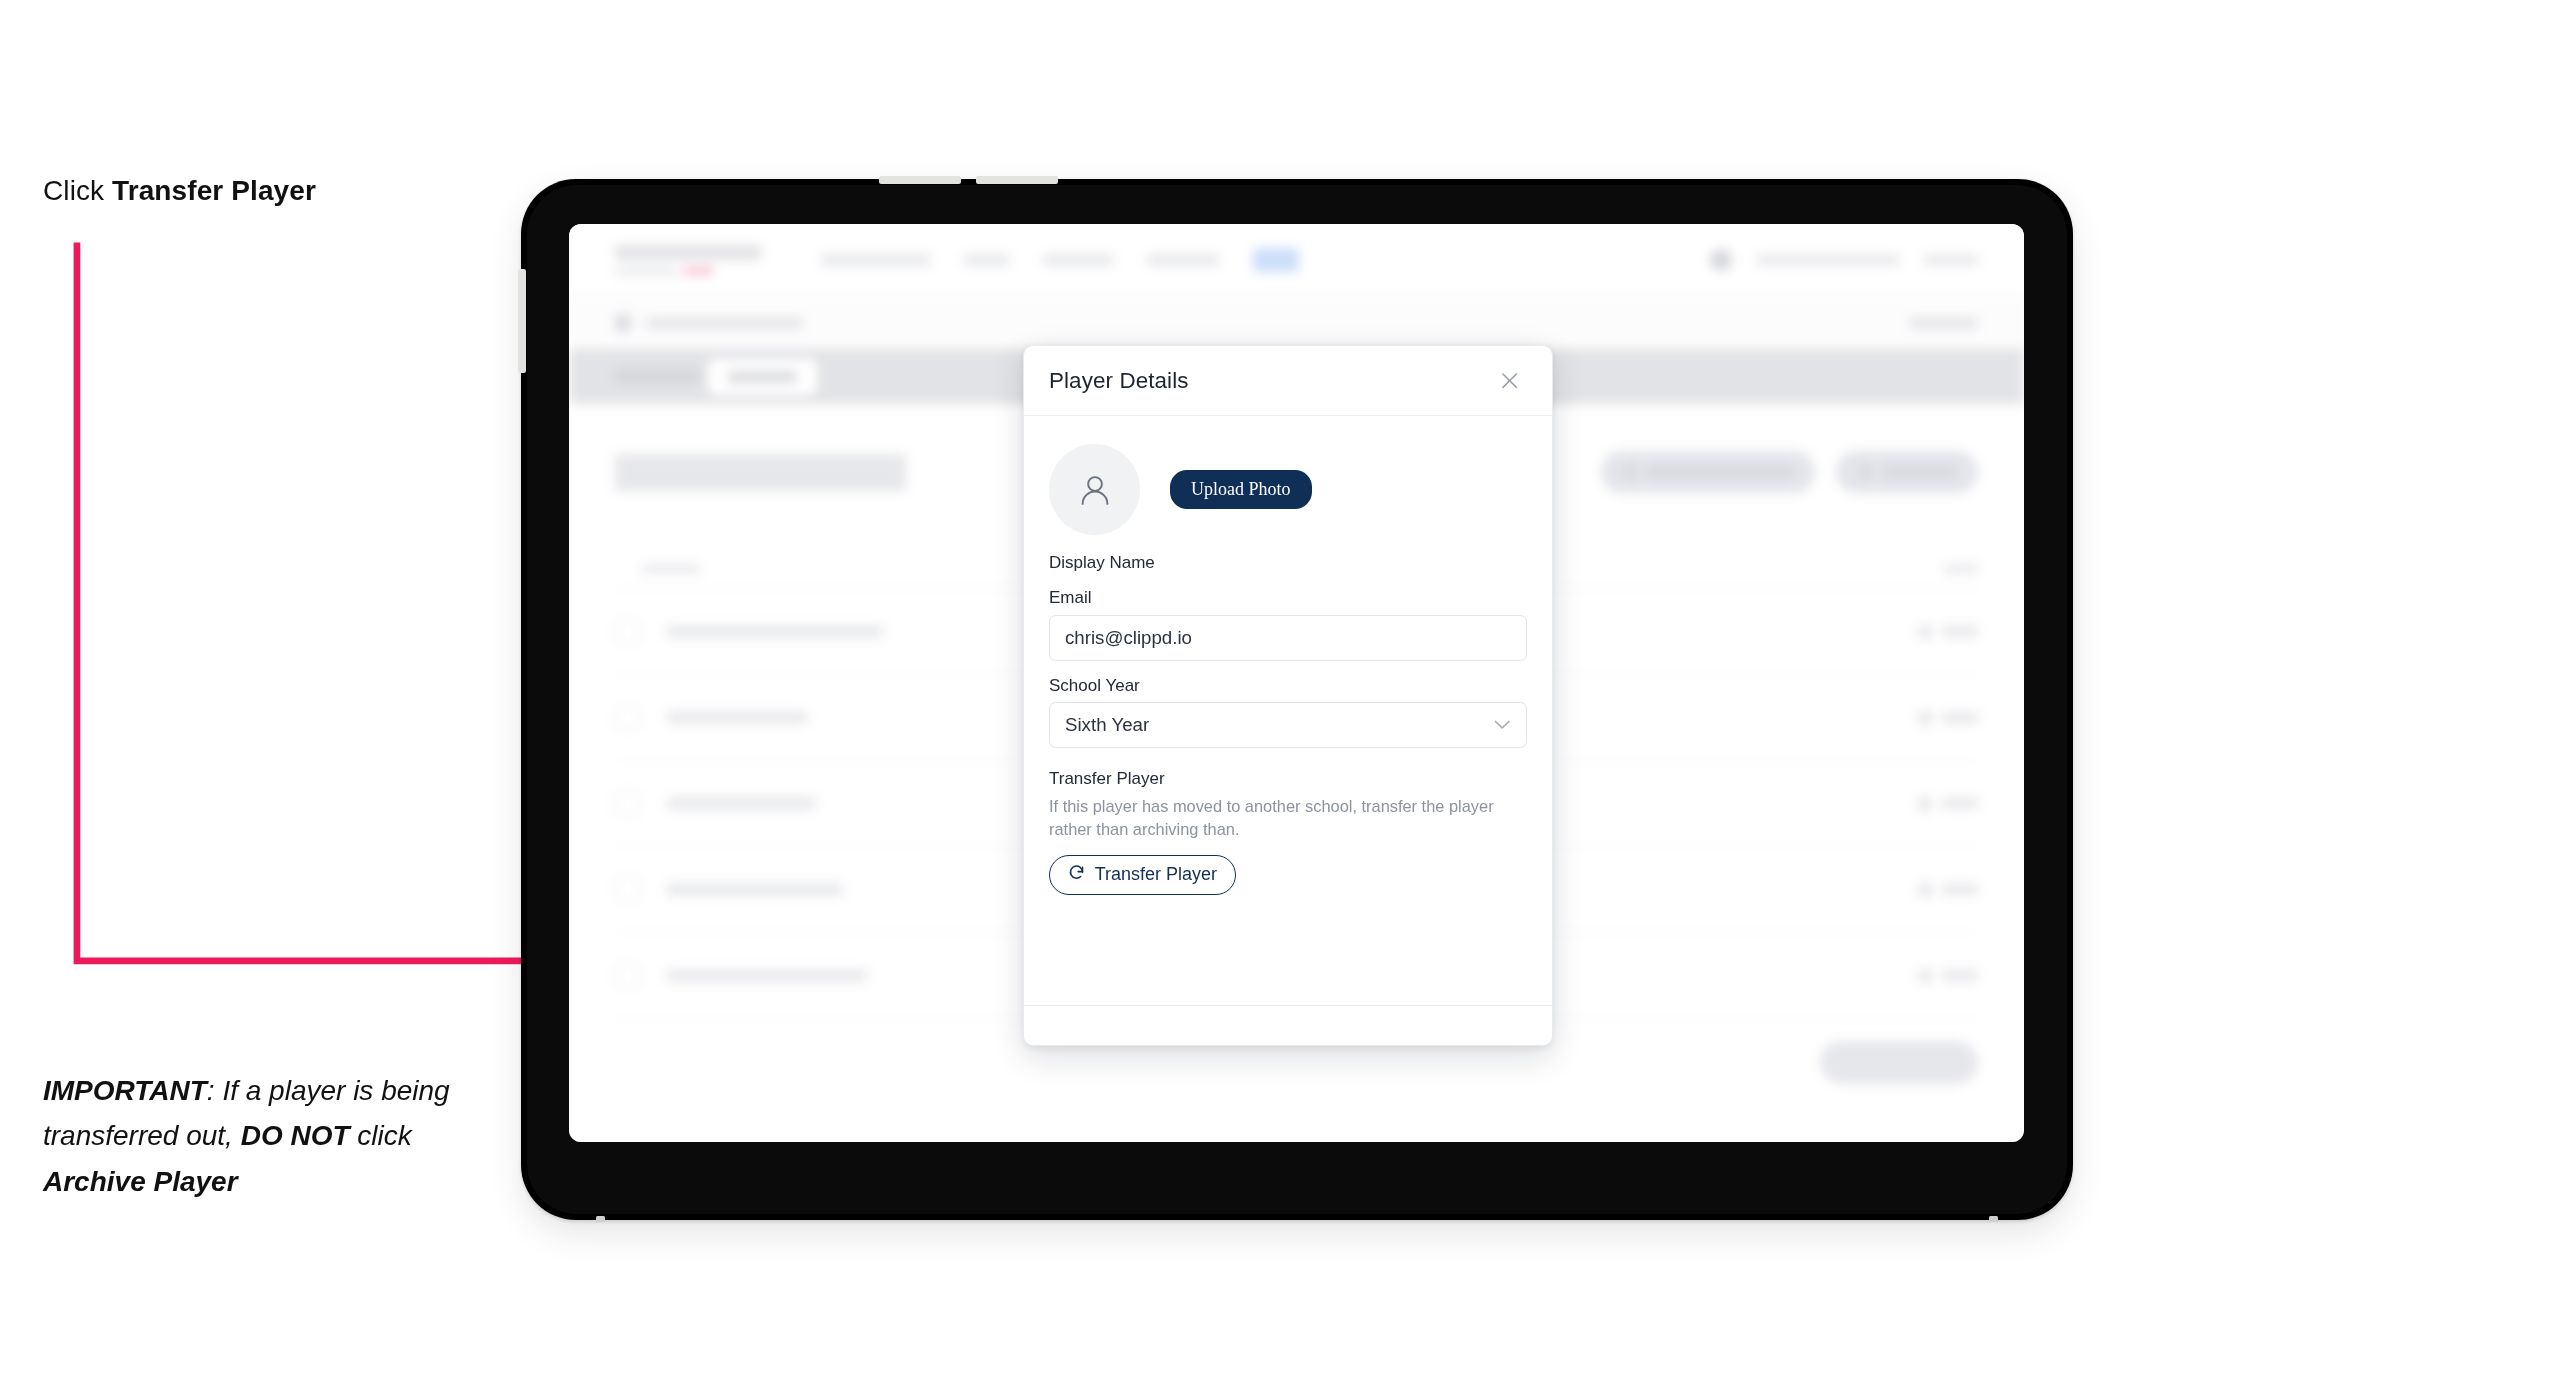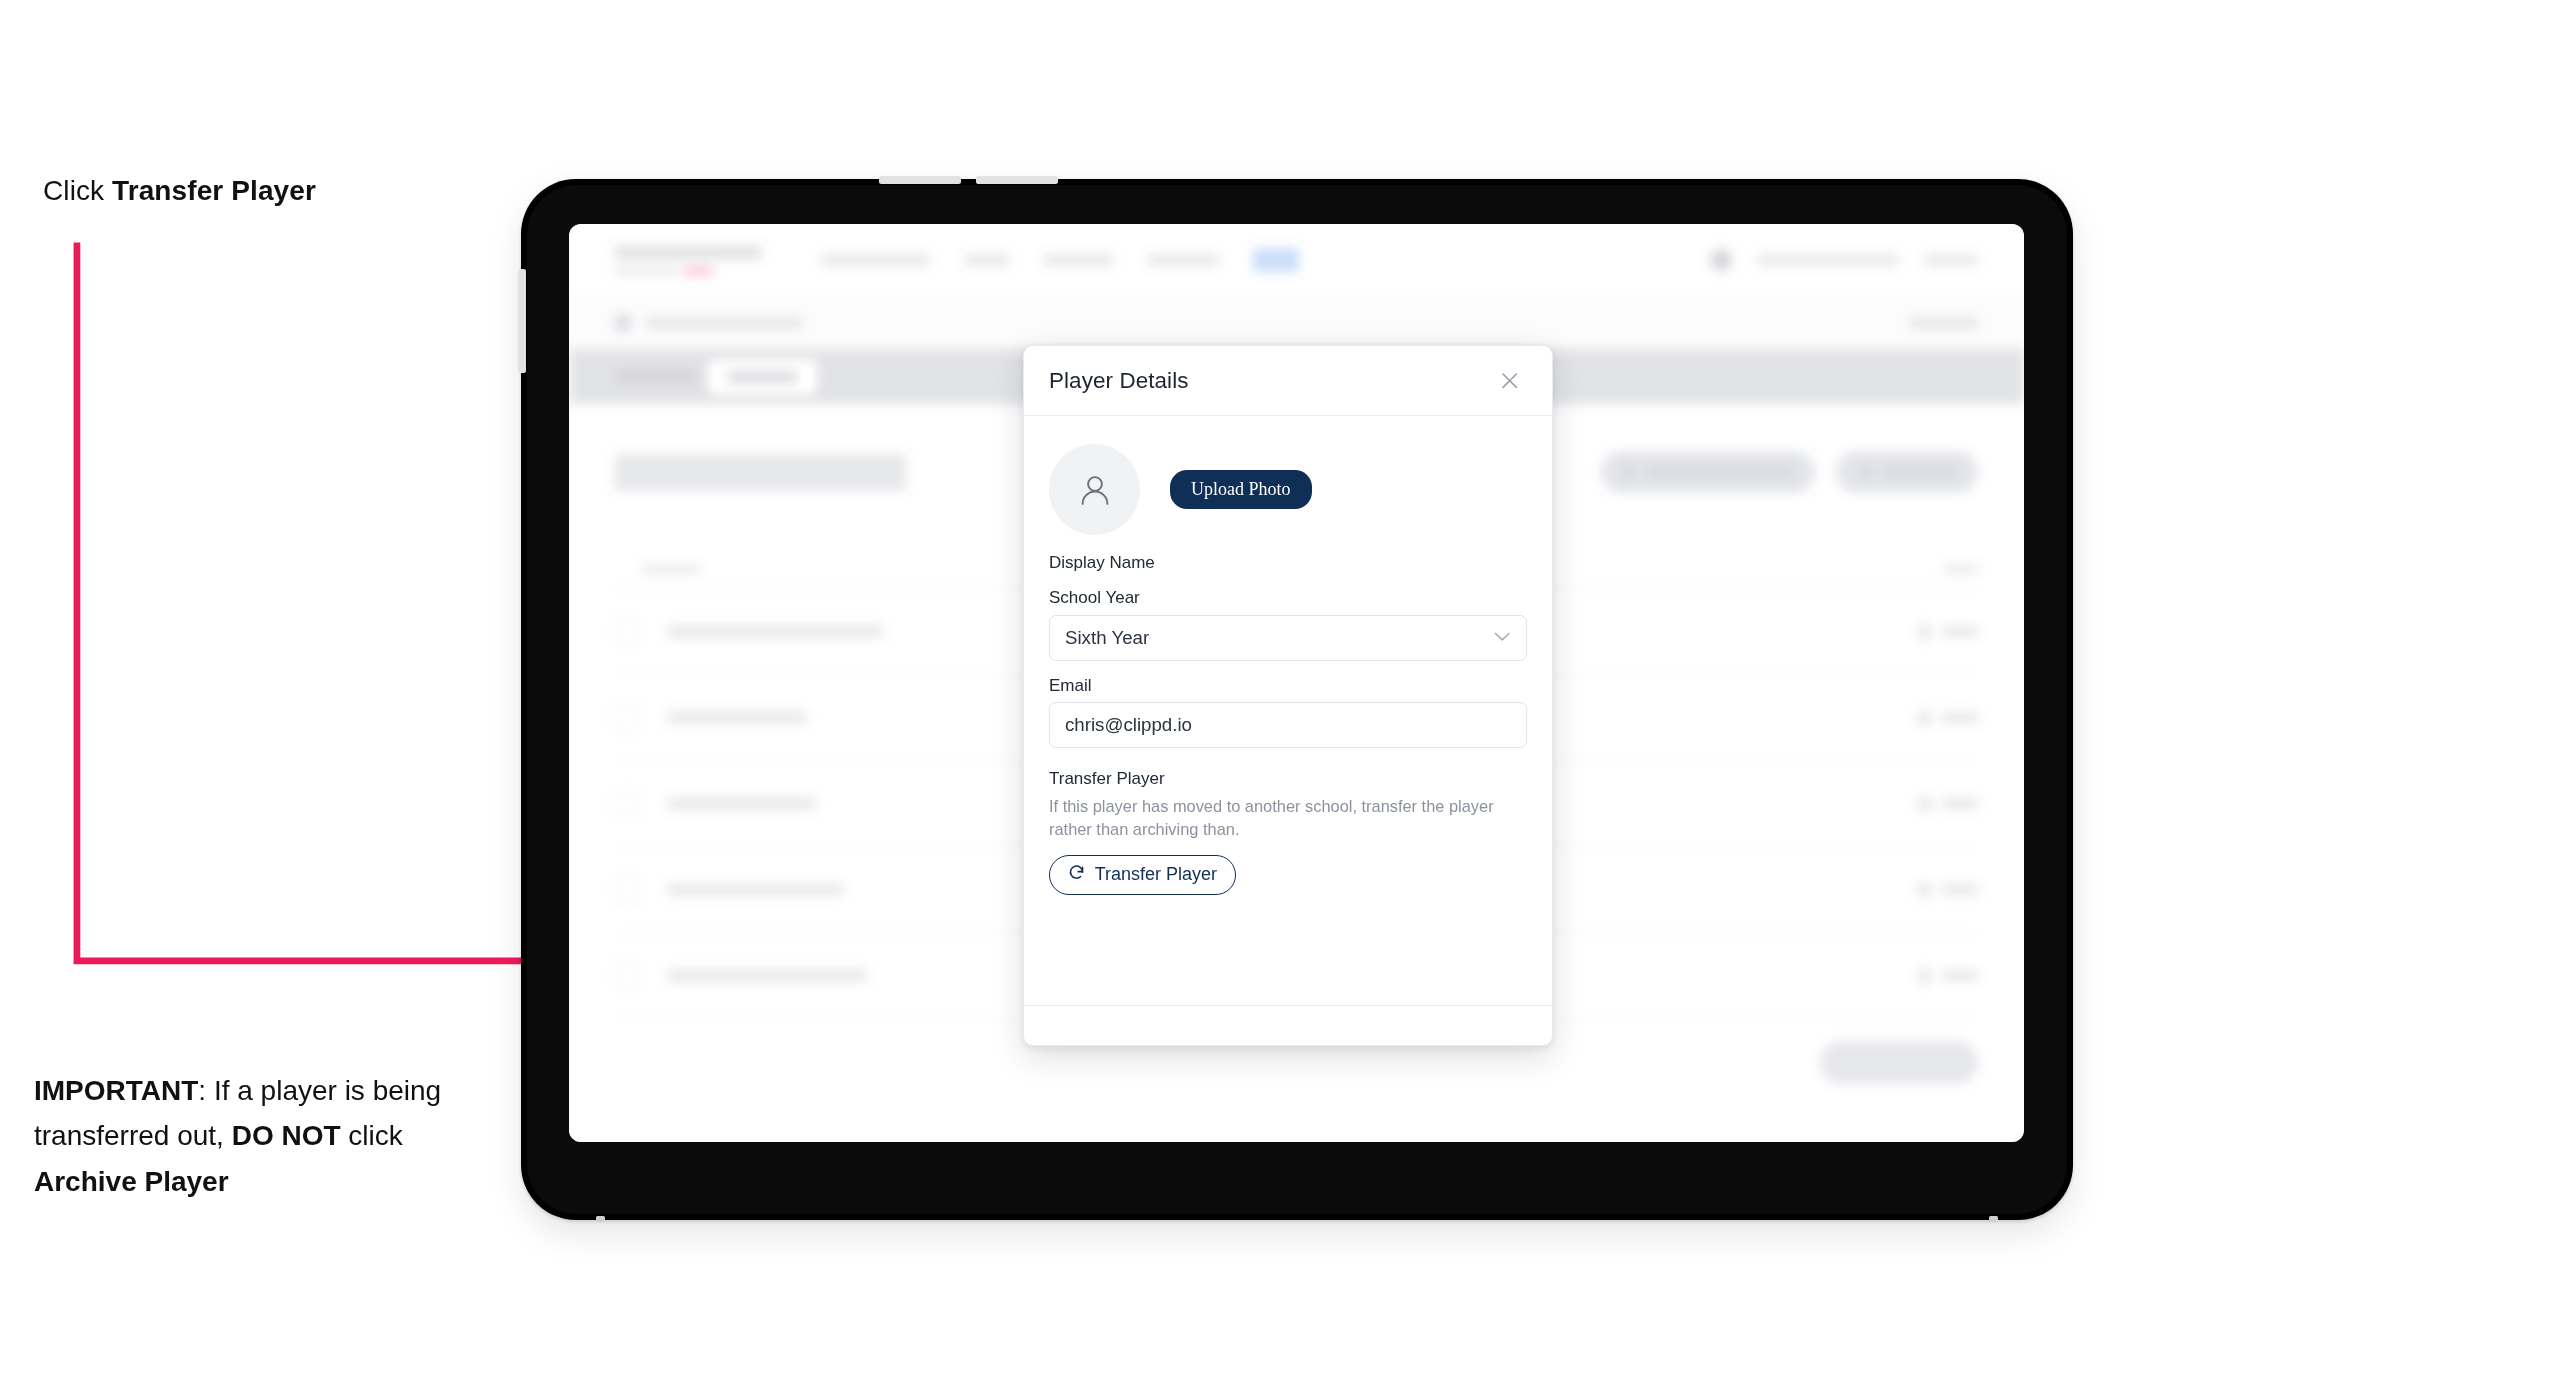--- a/index.html
+++ b/index.html
@@ -335,6 +335,11 @@
           </div>
 
           <div class="field">
+            <label class="field-label">Email</label>
+            <input class="field-input" value="chris@clippd.io" style="">
+          </div>
+
+          <div class="field">
             <label class="field-label">School Year</label>
             <div class="select-wrap">
               <input class="field-input" readonly="" value="Sixth Year" style="">
@@ -344,11 +349,6 @@
                 </svg>
               </span>
             </div>
-          </div>
-
-          <div class="field">
-            <label class="field-label">Email</label>
-            <input class="field-input" value="chris@clippd.io" style="">
           </div>
 
           <div class="transfer-sec">

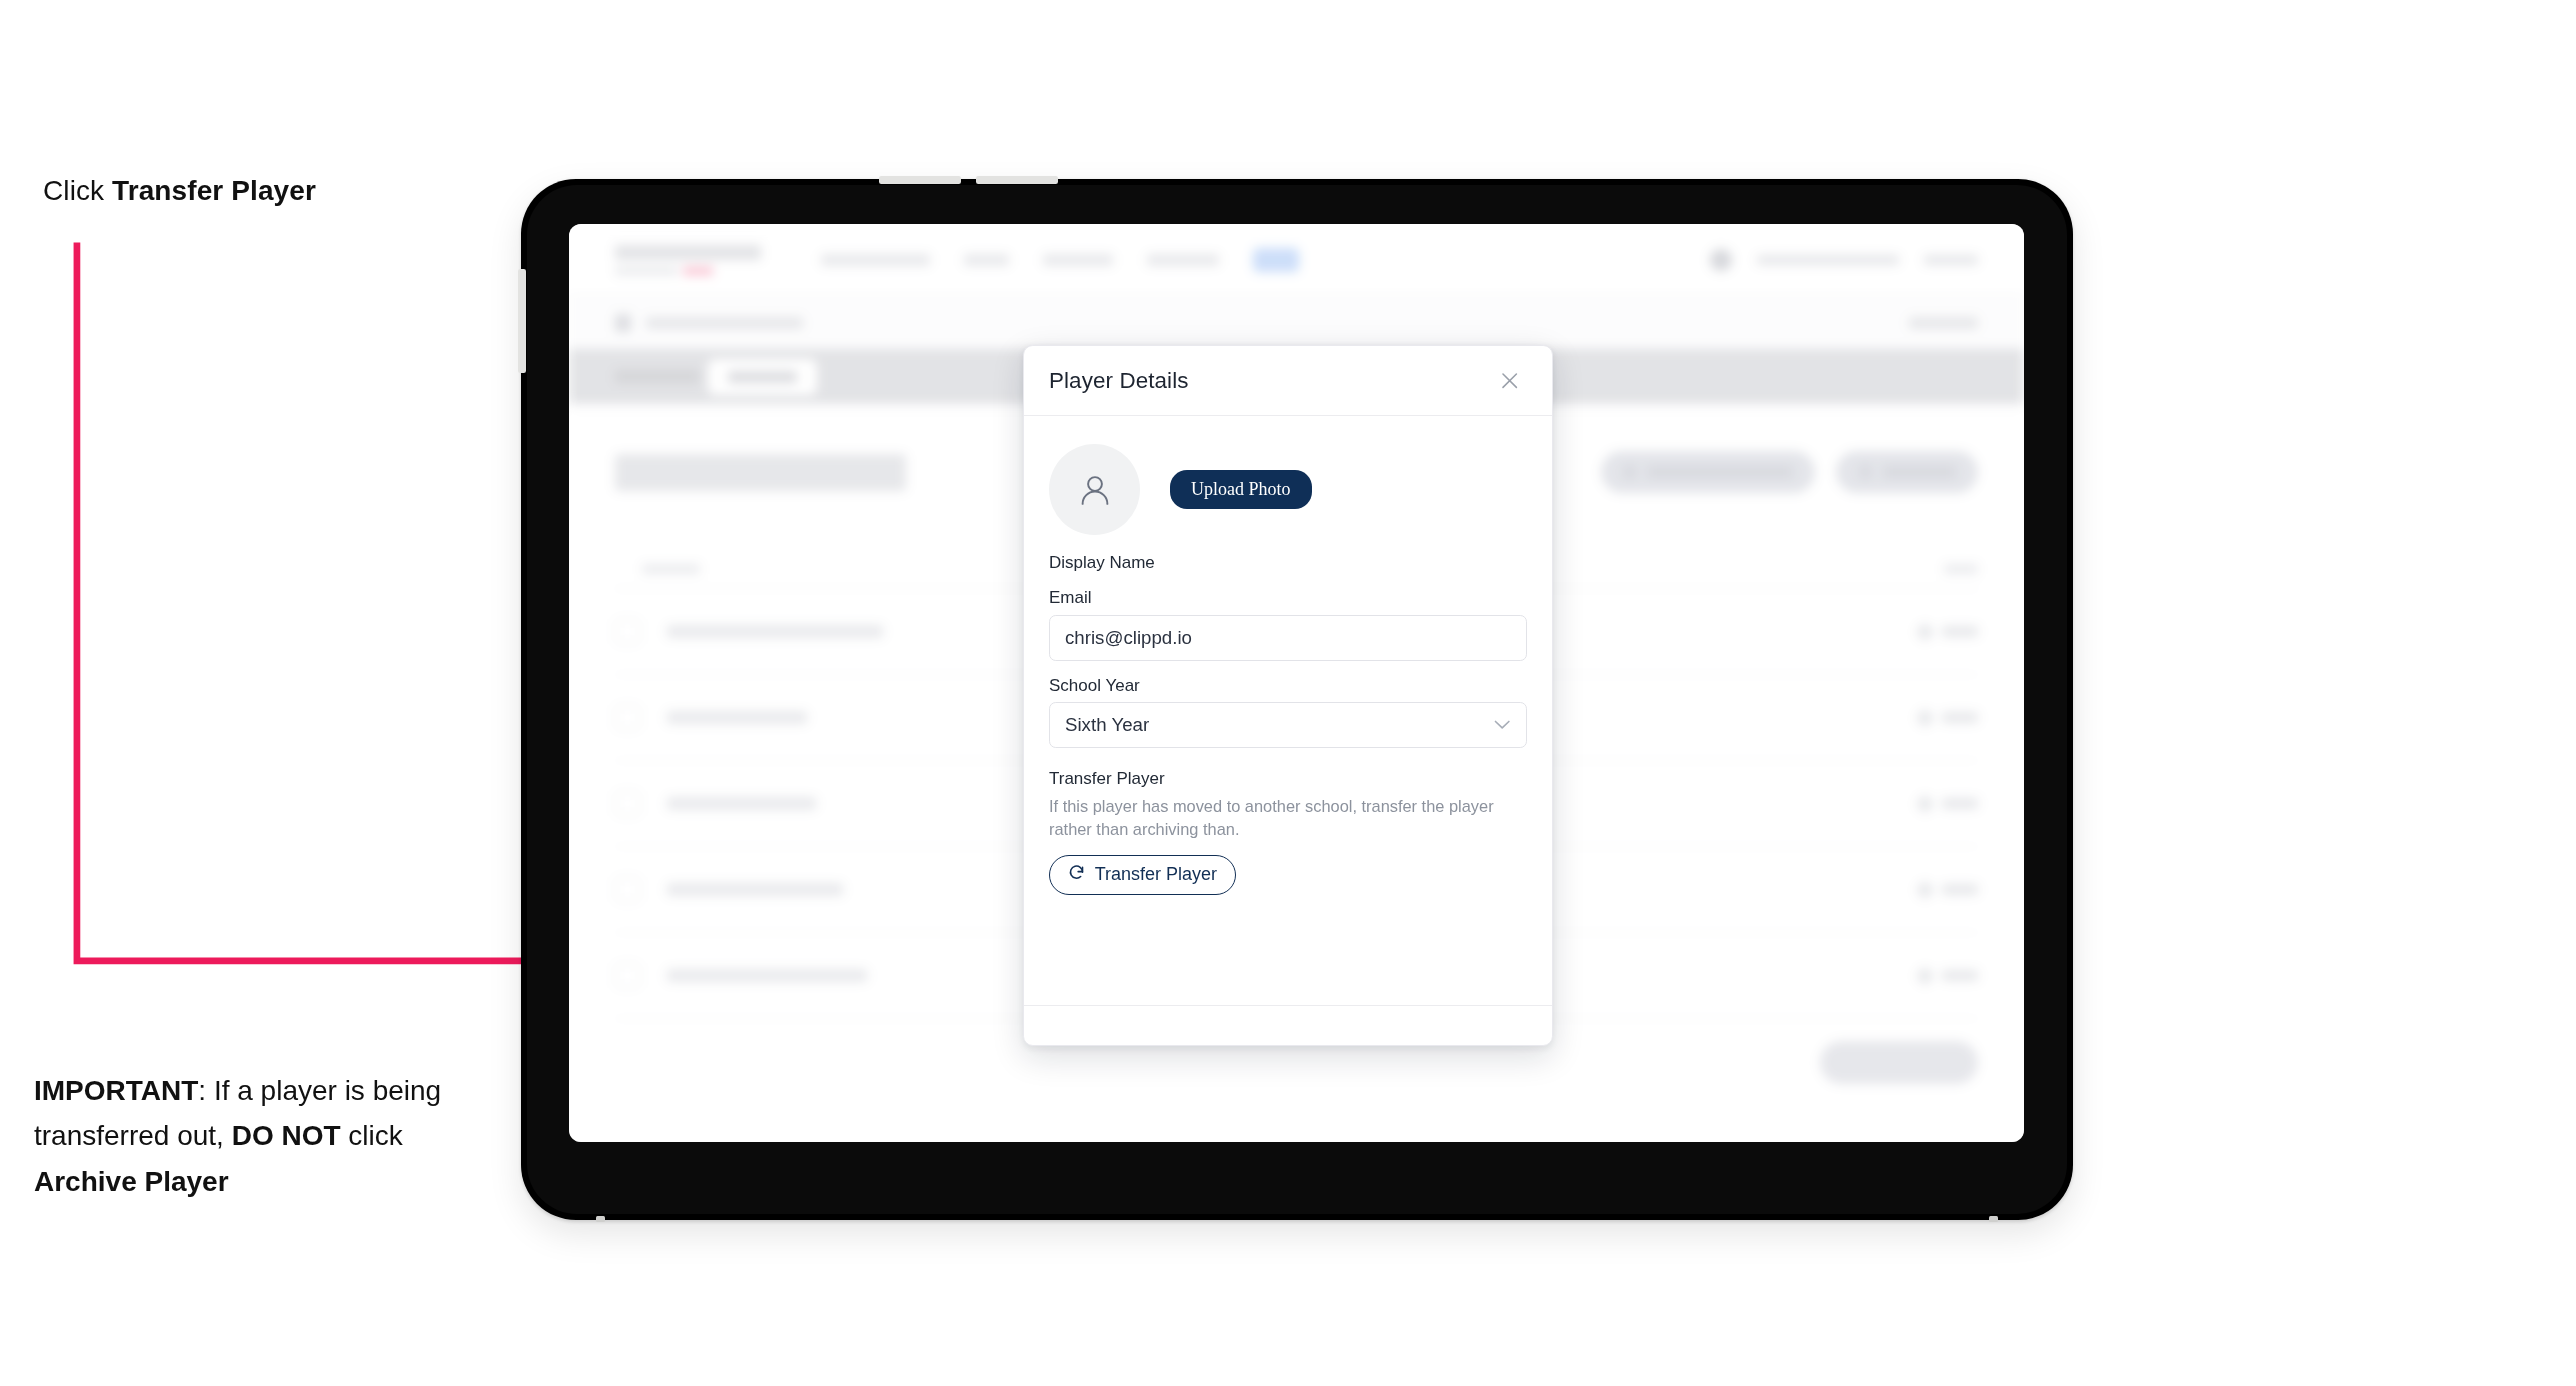--- a/index.html
+++ b/index.html
@@ -18,8 +18,8 @@
     letter-spacing: 0.1px; white-space: nowrap;
   }
   .anno-bottom {
-    position: absolute; left: 34px; top: 1068px;
-    width: 448px; font-size: 28px; line-height: 1.62; color: #111111;
+    position: absolute; left: 43px; top: 1068px;
+    width: 448px; font-size: 28px; line-height: 1.62; color: #111111; font-style: italic;
   }
   .anno-top b, .anno-bottom b { font-weight: 700; }
 

